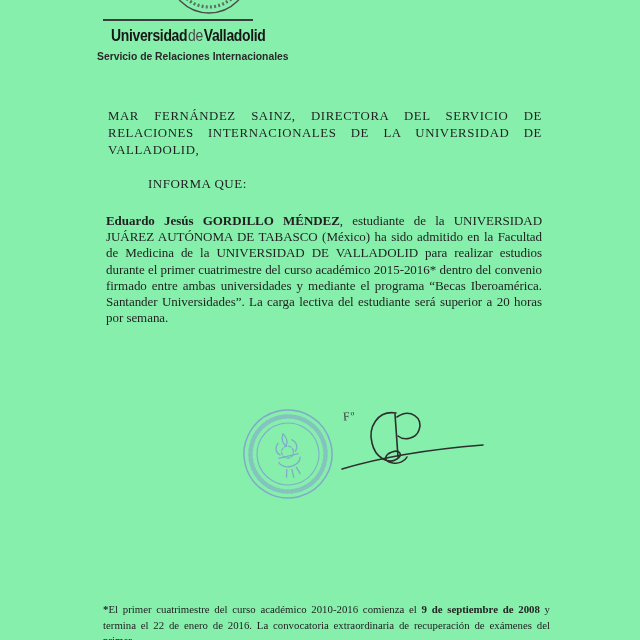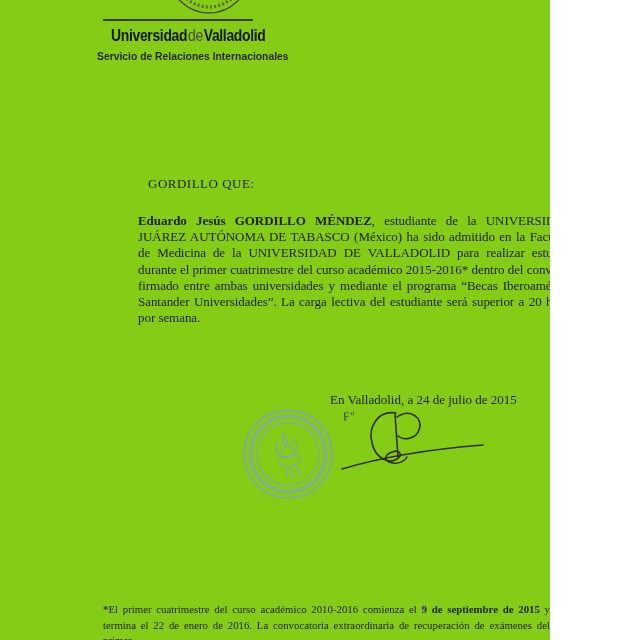--- a/index.html
+++ b/index.html
@@ -4,7 +4,7 @@
 <style>
   html,body{margin:0;padding:0;background:#ffffff;}
   .page{
-    position:relative;width:550px;height:640px;background:#84cc16;
+    position:relative;width:640px;height:640px;background:#86efac;
     overflow:hidden;font-family:"Liberation Serif", serif;color:#1f1f1f;
   }
   

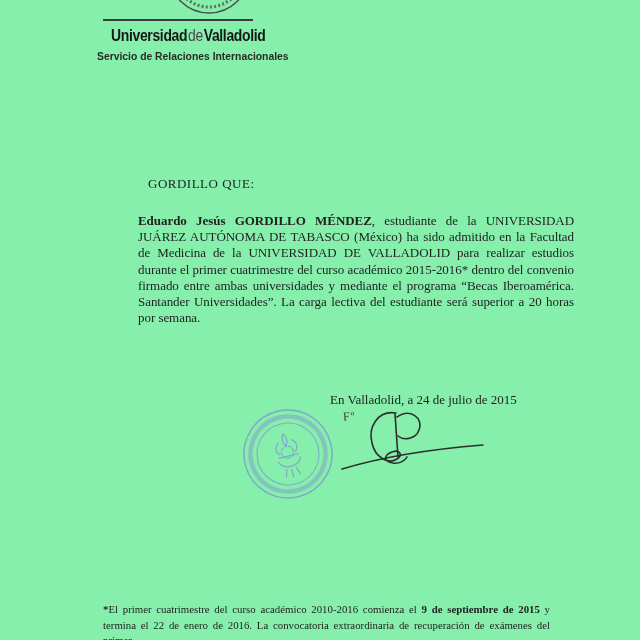--- a/index.html
+++ b/index.html
@@ -67,6 +67,7 @@
   </div>
   <div class="lh-dept">Servicio de Relaciones Internacionales</div>
 
+  <div class="opening">MAR FERNÁNDEZ SAINZ, DIRECTORA DEL SERVICIO DE RELACIONES INTERNACIONALES DE LA UNIVERSIDAD DE VALLADOLID,</div>
 
   <div class="informa">GORDILLO QUE:</div>
 

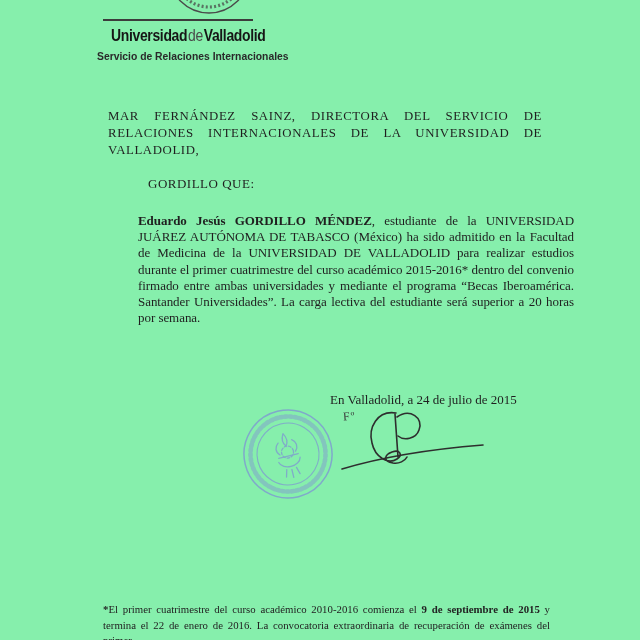--- a/index.html
+++ b/index.html
@@ -69,7 +69,7 @@
 
   <div class="opening">MAR FERNÁNDEZ SAINZ, DIRECTORA DEL SERVICIO DE RELACIONES INTERNACIONALES DE LA UNIVERSIDAD DE VALLADOLID,</div>
 
-  <div class="informa">GORDILLO QUE:</div>
+  <div class="informa">INFORMA QUE:</div>
 
   <div class="para p1"><span class="b">Eduardo Jesús GORDILLO MÉNDEZ</span><span>, estudiante de la UNIVERSIDAD JUÁREZ AUTÓNOMA DE TABASCO (México) ha sido admitido en la Facultad de Medicina de la UNIVERSIDAD DE VALLADOLID para realizar estudios durante el primer cuatrimestre del curso académico 2015-2016* dentro del convenio firmado entre ambas universidades y mediante el programa “Becas Iberoamérica. Santander Universidades”. La carga lectiva del estudiante será superior a 20 horas por semana.</span></div>
 

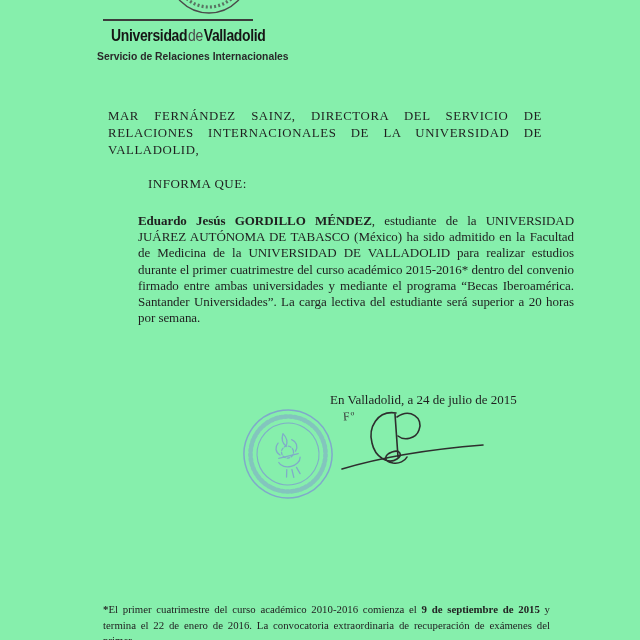--- a/index.html
+++ b/index.html
@@ -33,7 +33,7 @@
   }
   .para{
     position:absolute;left:106px;width:436px;
-    font-size:13px;line-height:16.2px;text-align:justify;letter-spacing:-.05px;margin-left:32px;
+    font-size:13px;line-height:16.2px;text-align:justify;letter-spacing:-.05px;
   }
   .p1{top:213px;}
   .p2{top:317px;}

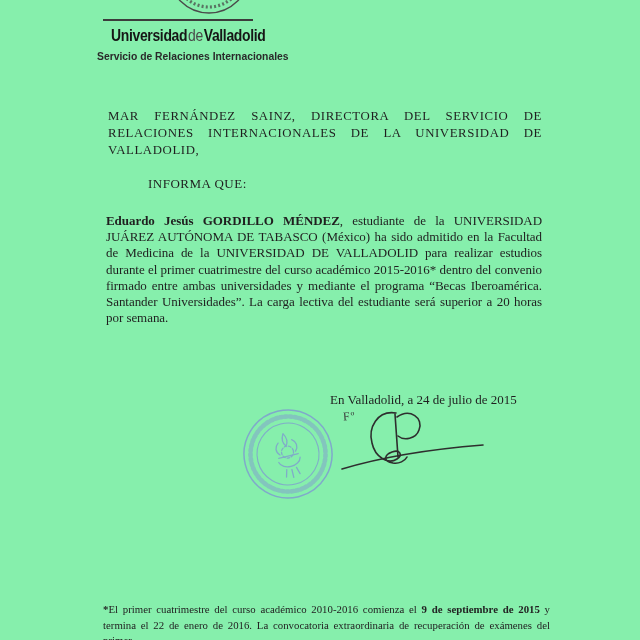--- a/index.html
+++ b/index.html
@@ -74,7 +74,6 @@
   <div class="para p1"><span class="b">Eduardo Jesús GORDILLO MÉNDEZ</span><span>, estudiante de la UNIVERSIDAD JUÁREZ AUTÓNOMA DE TABASCO (México) ha sido admitido en la Facultad de Medicina de la UNIVERSIDAD DE VALLADOLID para realizar estudios durante el primer cuatrimestre del curso académico 2015-2016* dentro del convenio firmado entre ambas universidades y mediante el programa “Becas Iberoamérica. Santander Universidades”. La carga lectiva del estudiante será superior a 20 horas por semana.</span></div>
 
 
-  <div class="dateline">En Valladolid, a 24 de julio de 2015</div>
 
   <div class="fdo">Fº</div>
 

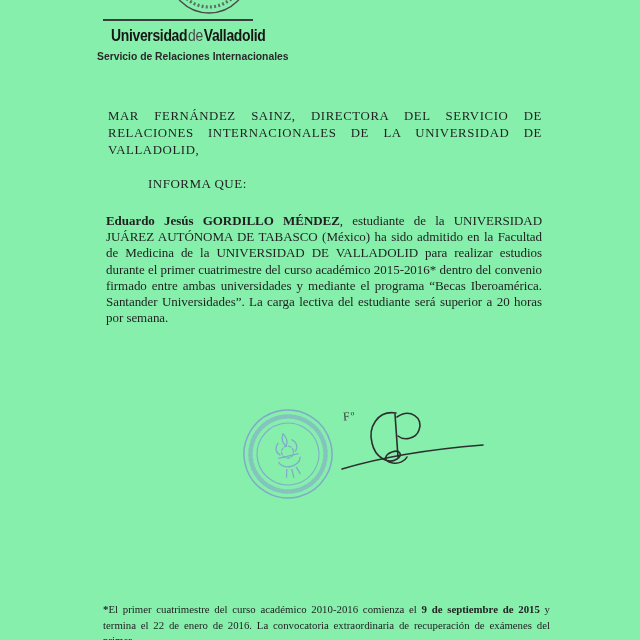--- a/index.html
+++ b/index.html
@@ -103,7 +103,7 @@
     </g>
   </svg>
 
-  <div class="footnote"><span class="b">*</span><span>El primer cuatrimestre del curso académico 2010-2016 comienza el </span><span class="b">9 de septiembre de 2015</span><span> y termina el 22 de enero de 2016. La convocatoria extraordinaria de recuperación de exámenes del primer</span></div>
+  <div class="footnote"><span class="b">*</span><span>El primer cuatrimestre del curso académico 2010-2016 comienza el </span><span class="b">9 de septiembre de 2008</span><span> y termina el 22 de enero de 2016. La convocatoria extraordinaria de recuperación de exámenes del primer</span></div>
 
 </div>
 

